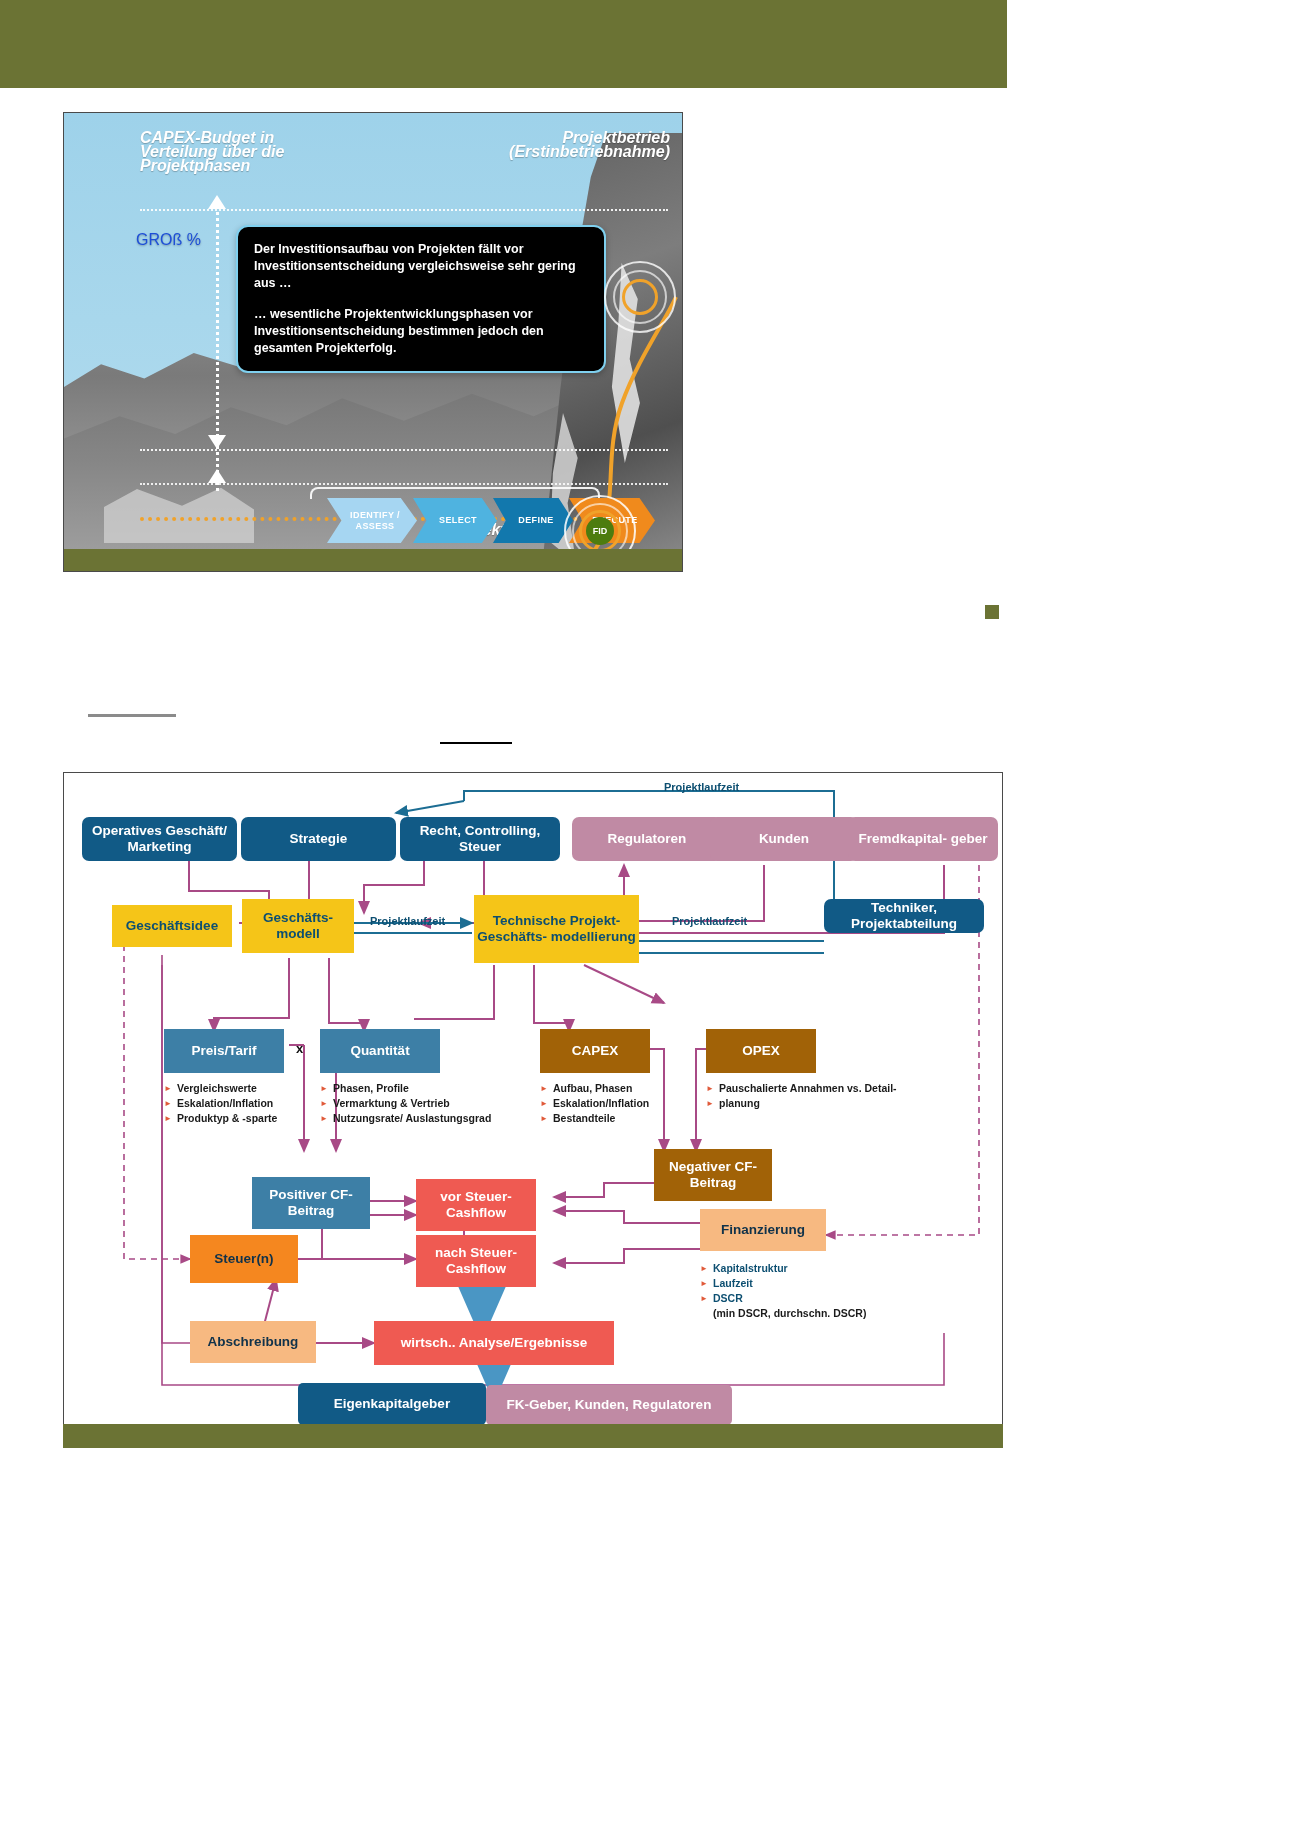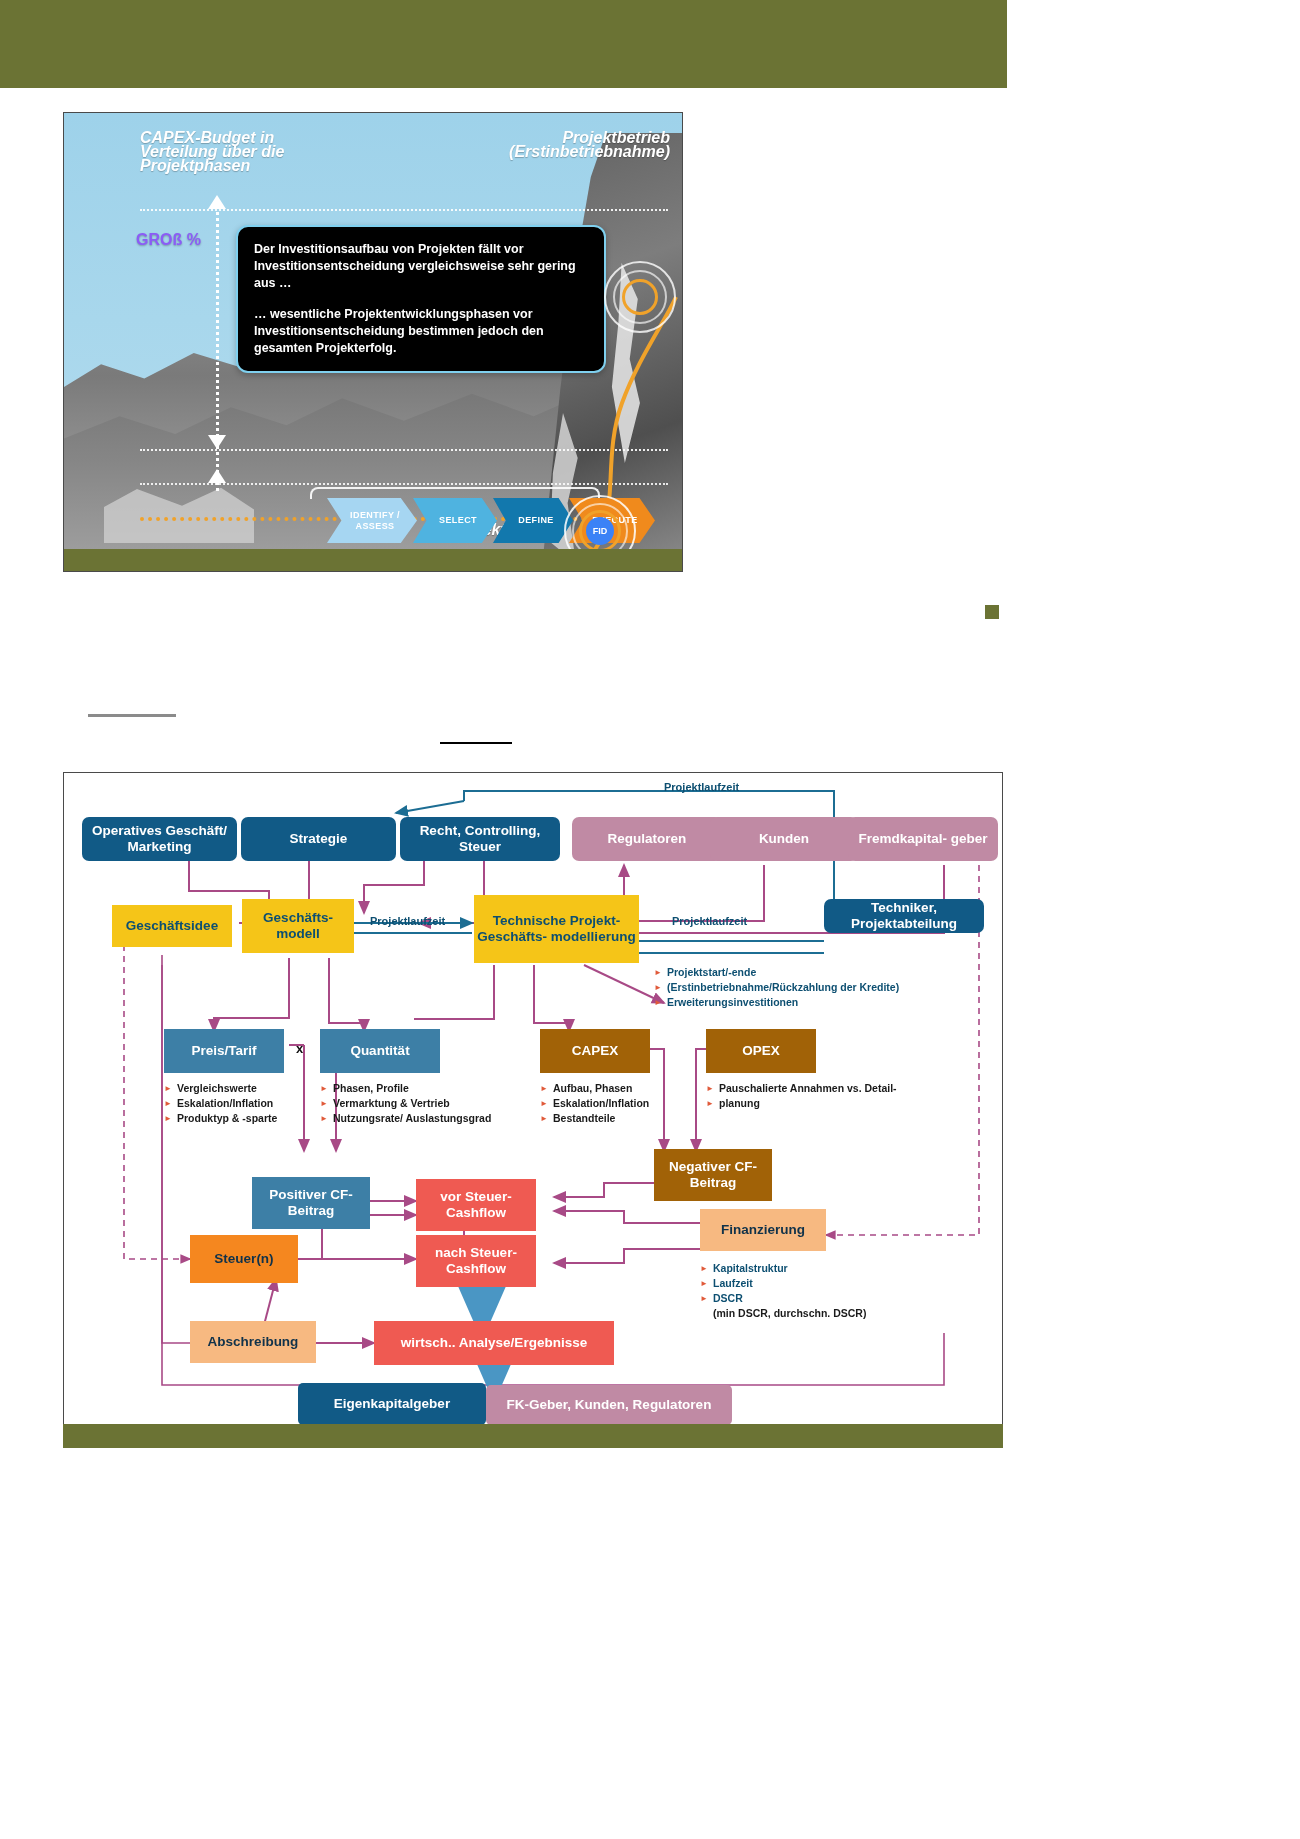--- a/index.html
+++ b/index.html
@@ -80,7 +80,7 @@
   .arw.down { border-left:9px solid transparent; border-right:9px solid transparent; border-top:14px solid #fff; }
 
   .f1-gross, .f1-klein {
-    position:absolute; color:#8b5cf6; font-weight:bold; font-size:16px;
+    position:absolute; color:#1d4ed8; font-weight:normal; font-size:16px;
     text-shadow:0 1px 2px rgba(0,0,0,.3);
   }
   .f1-gross { left:72px; top:118px; }

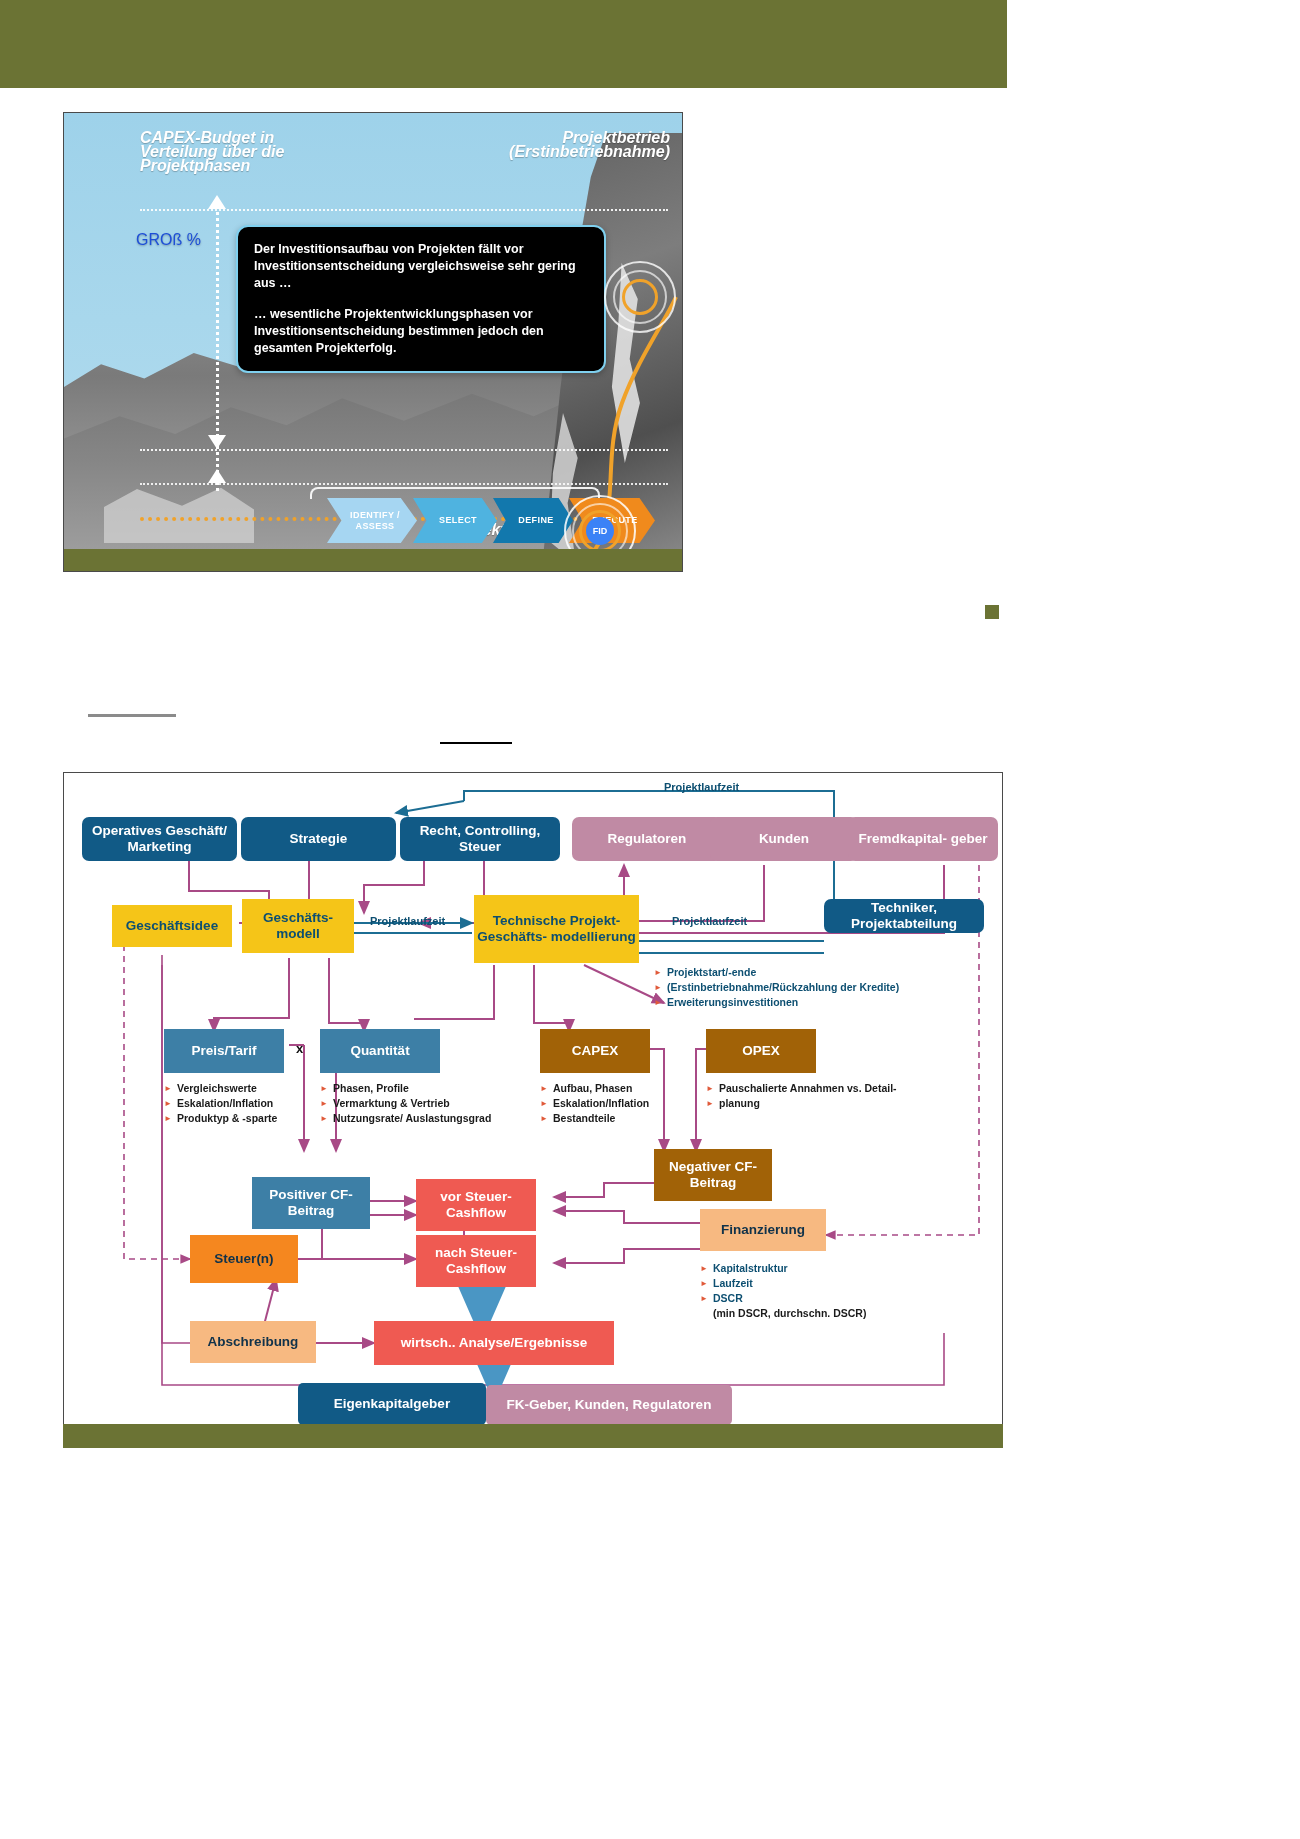--- a/index.html
+++ b/index.html
@@ -120,7 +120,7 @@
   .r3 { left:15px; top:15px; width:42px; height:42px; border:3px solid #f0a22a; }
   .fid {
     position:absolute; left:22px; top:22px; width:28px; height:28px; border-radius:50%;
-    background:#3b82f6; color:#fff; font-size:9px; font-weight:bold;
+    background:#4d7c0f; color:#fff; font-size:9px; font-weight:bold;
     display:flex; align-items:center; justify-content:center;
   }
   .ring-tl { position:absolute; left:540px; top:148px; width:72px; height:72px; }

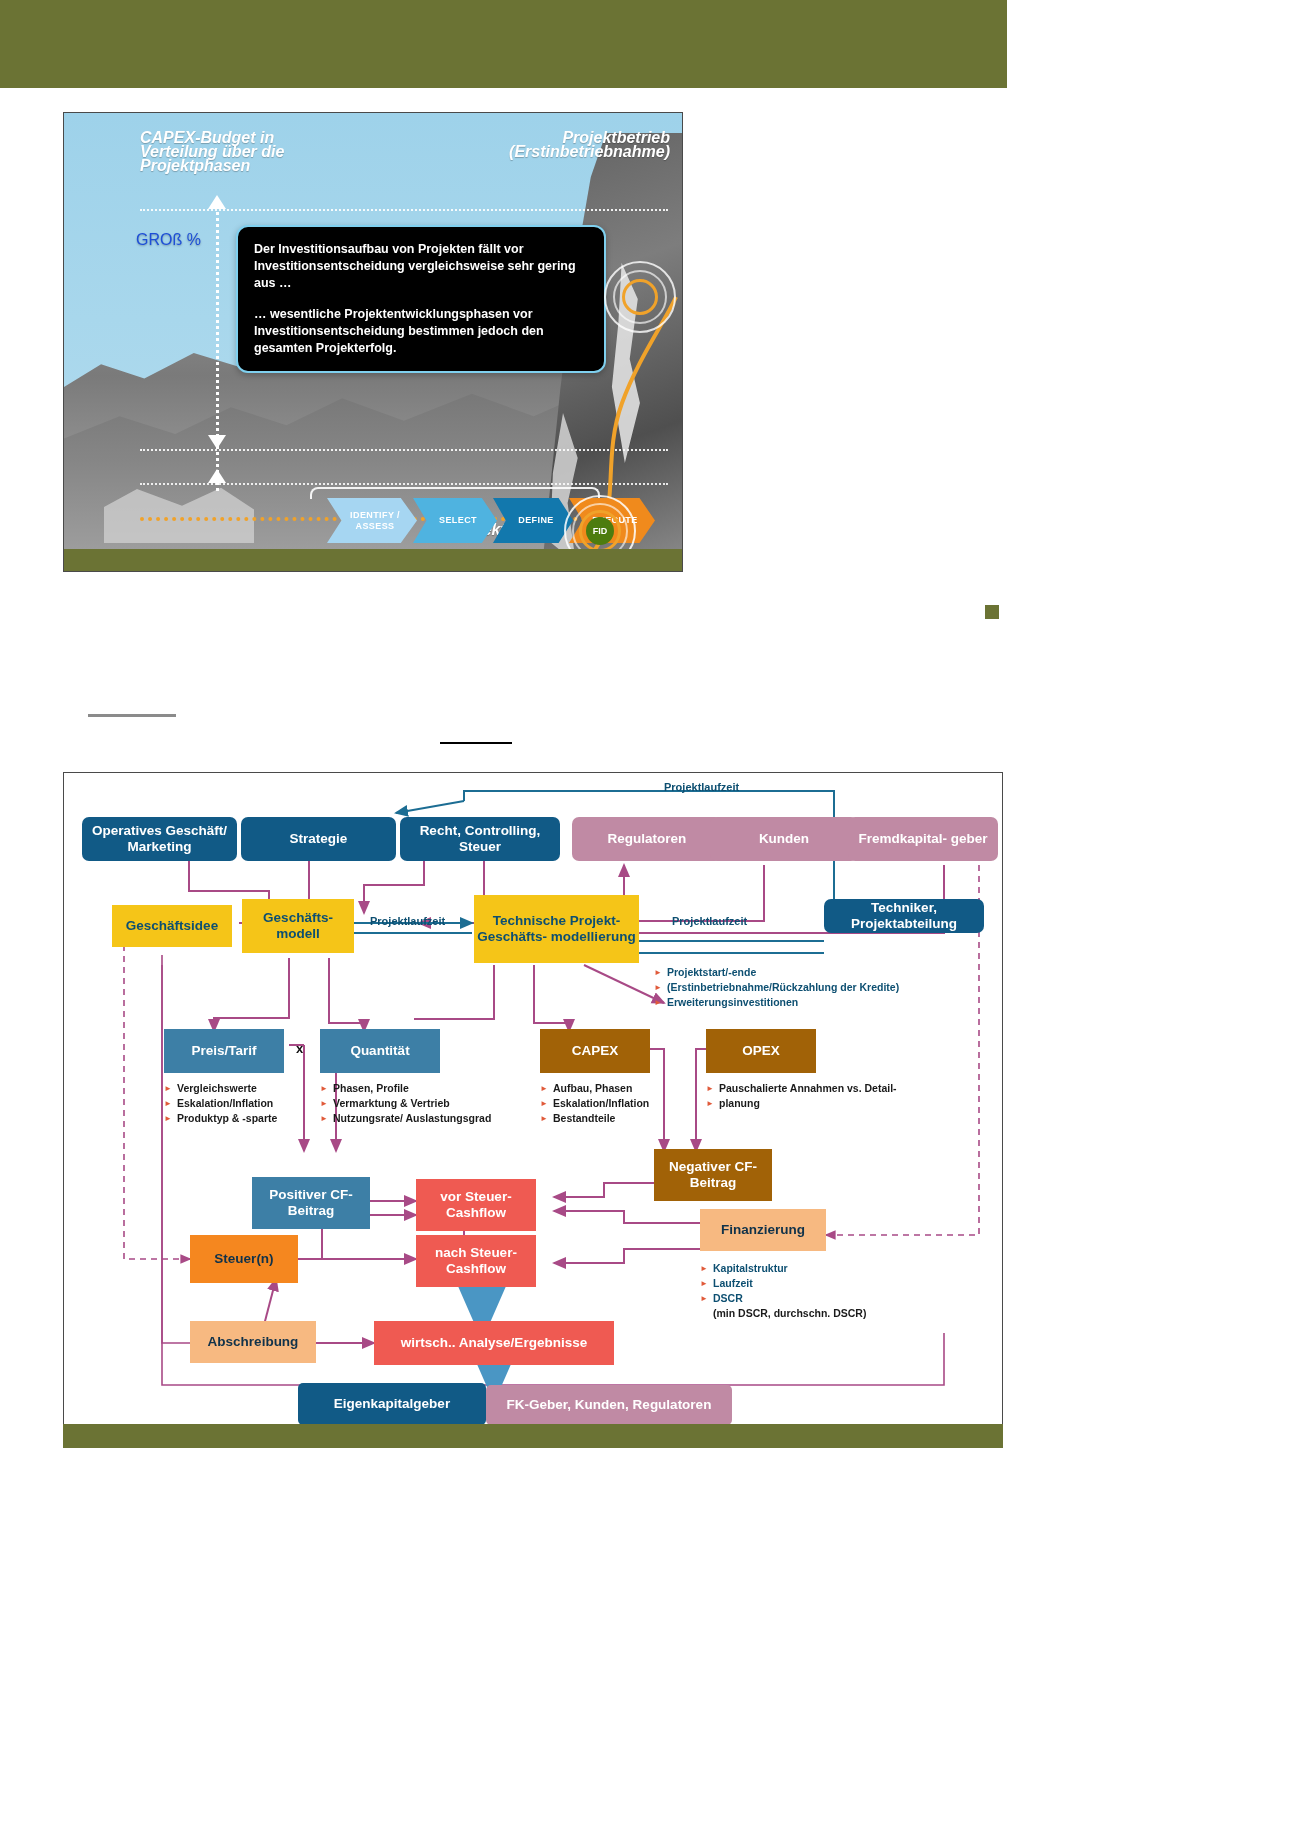--- a/index.html
+++ b/index.html
@@ -345,13 +345,6 @@
   <div class="lbl" style="left:306px; top:142px;">Projektlaufzeit</div>
   <div class="lbl" style="left:608px; top:142px;">Projektlaufzeit</div>
 
-  <div class="bullets blue" style="left:590px; top:192px; width:330px;">
-    <ul>
-      <li>Projektstart/-ende</li>
-      <li>(Erstinbetriebnahme/Rückzahlung der Kredite)</li>
-      <li>Erweiterungsinvestitionen</li>
-    </ul>
-  </div>
 
   <div class="bx steel" style="left:100px; top:256px; width:120px; height:44px;">Preis/Tarif</div>
   <div class="xlbl" style="left:232px; top:268px;">x</div>

